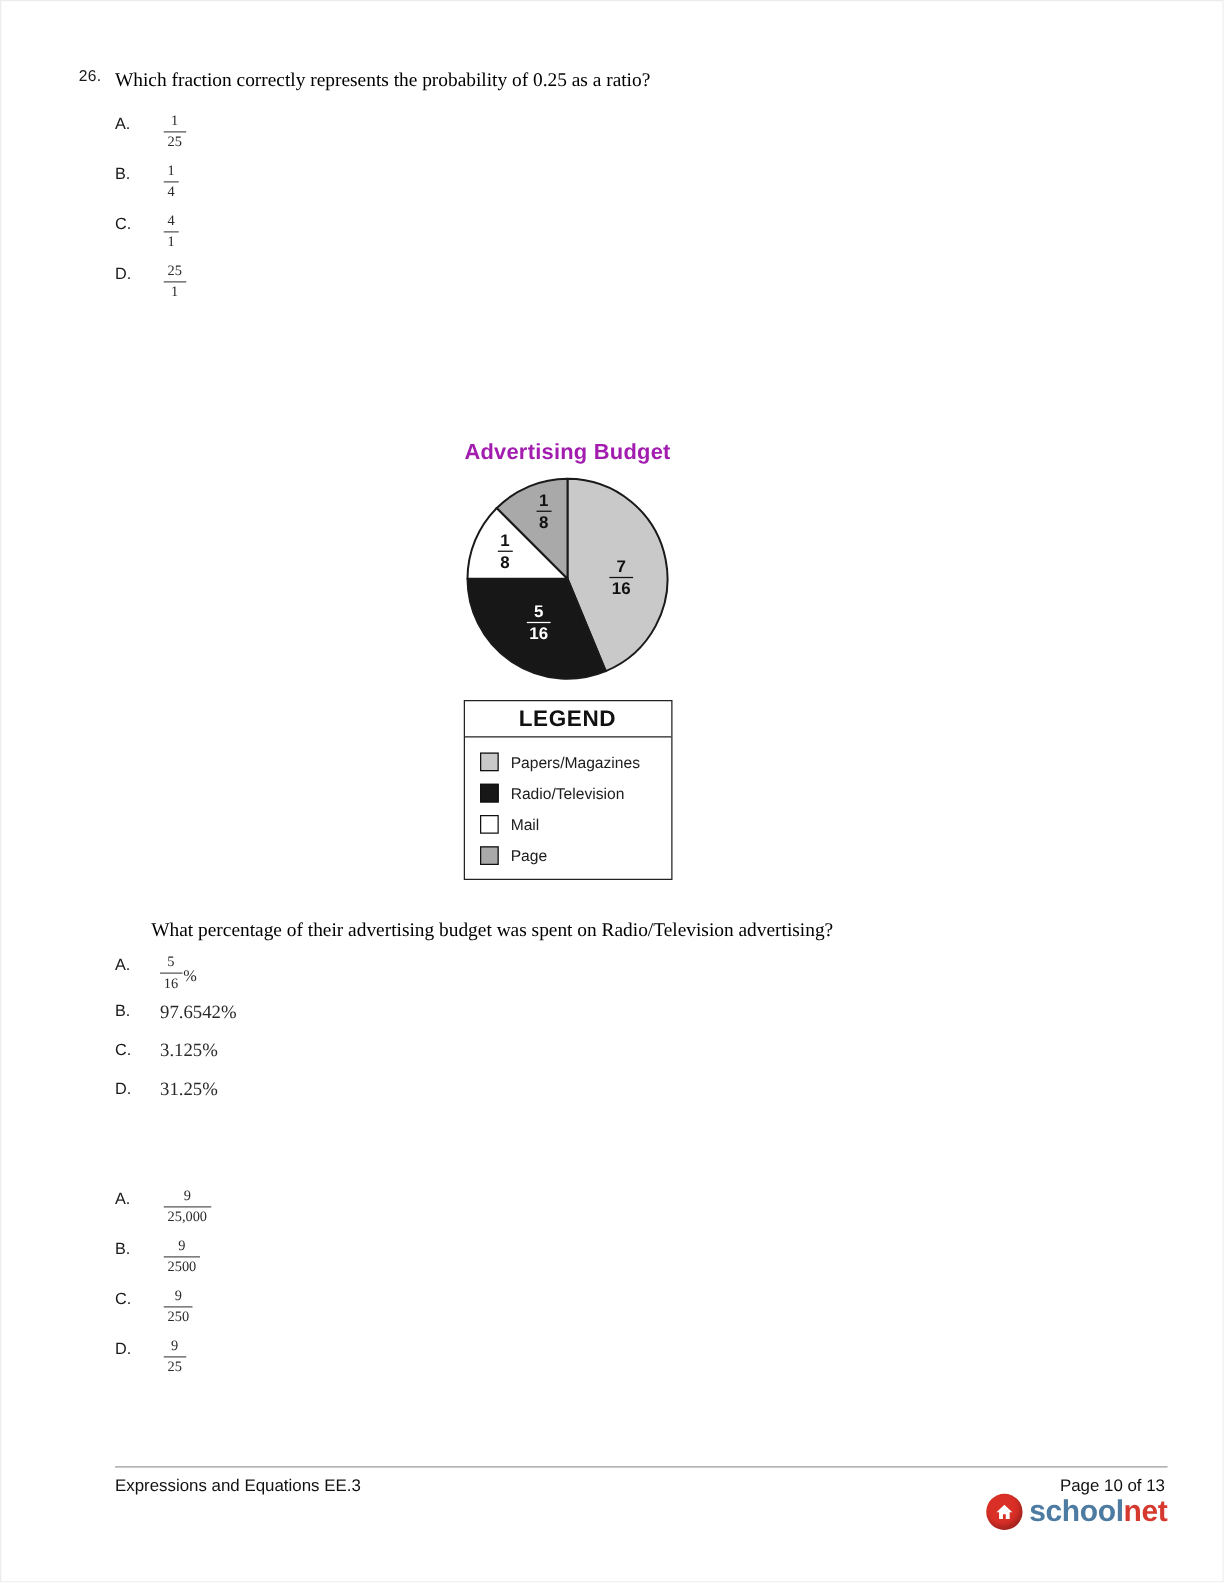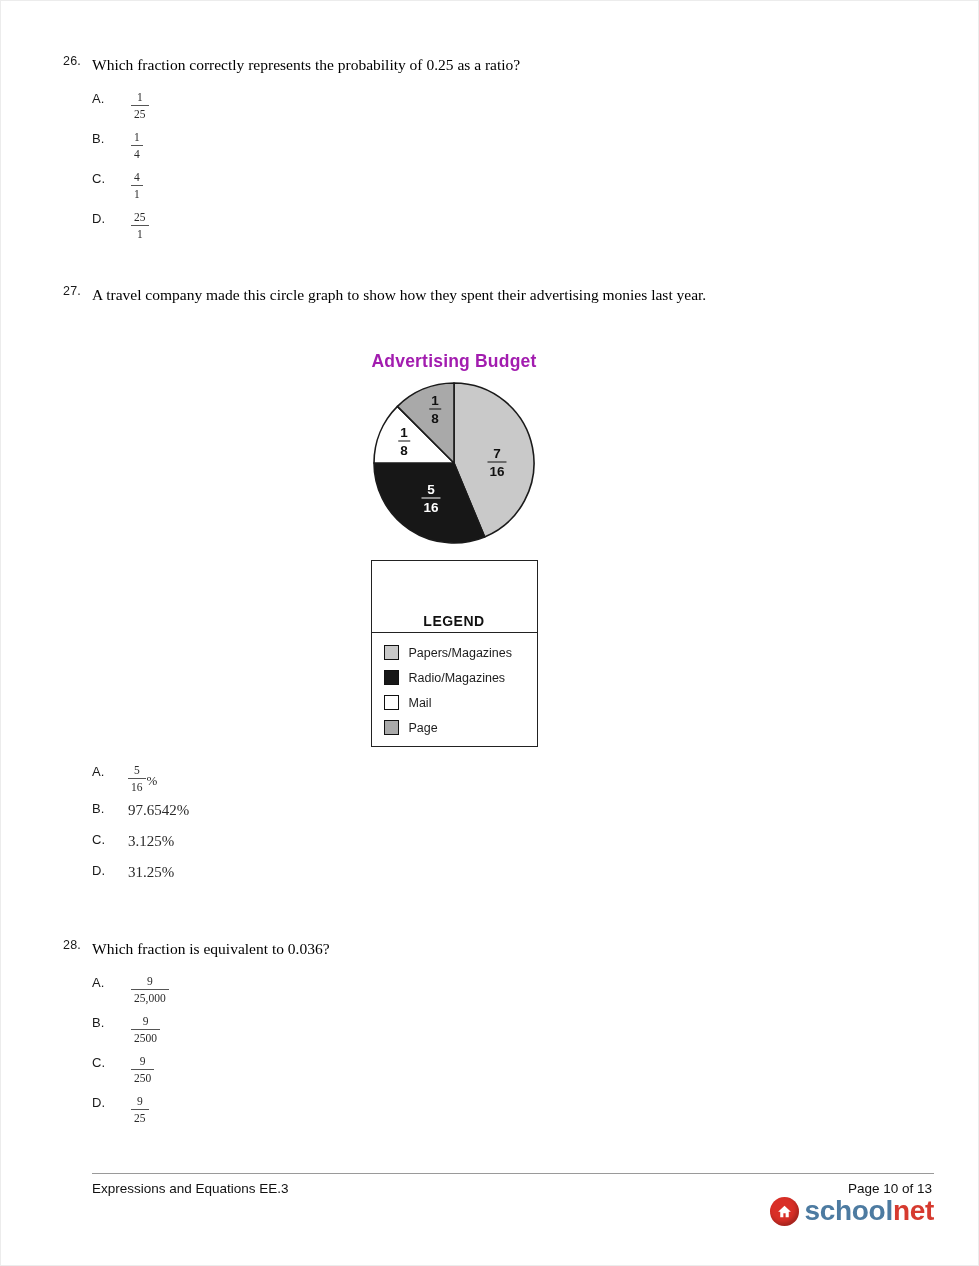--- a/index.html
+++ b/index.html
@@ -113,12 +113,6 @@
     </div>
   </section>
 
-  <section class="q-section" style="top:282px; width:860px;">
-    <div class="q-head">
-      <span class="q-num">27.</span>
-      <div class="q-text q27-text">A travel company made this circle graph to show how they spent their advertising monies last year.</div>
-    </div>
-  </section>
 
   <div class="figure">
     <div class="chart-title">Advertising Budget</div>

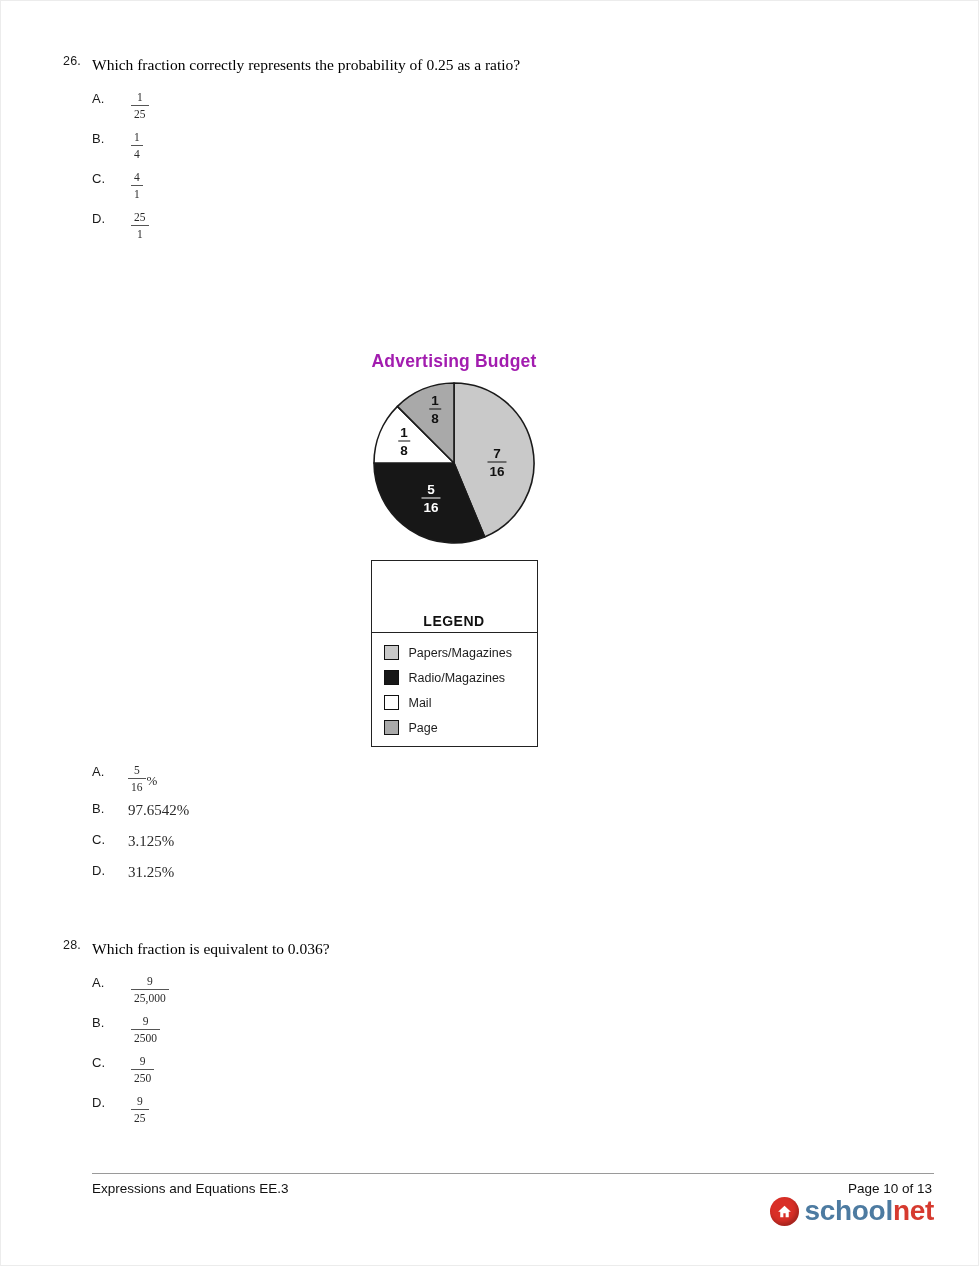--- a/index.html
+++ b/index.html
@@ -49,8 +49,8 @@
     width:167px; margin:12px auto 0; border:1.5px solid #222; background:#fff; text-align:left;
   }
   .legend-header {
-    text-align:center; font-weight:700; font-size:14px; letter-spacing:.5px;
-    padding:4px 0 3px; border-bottom:1.5px solid #222; color:#111;margin-top:48px;
+    text-align:center; font-weight:700; font-size:18px; letter-spacing:.5px;
+    padding:4px 0 3px; border-bottom:1.5px solid #222; color:#111;
   }
   .legend-items { padding:7px 12px 6px; }
   .legend-item { display:flex; align-items:flex-end; padding:5px 0; }

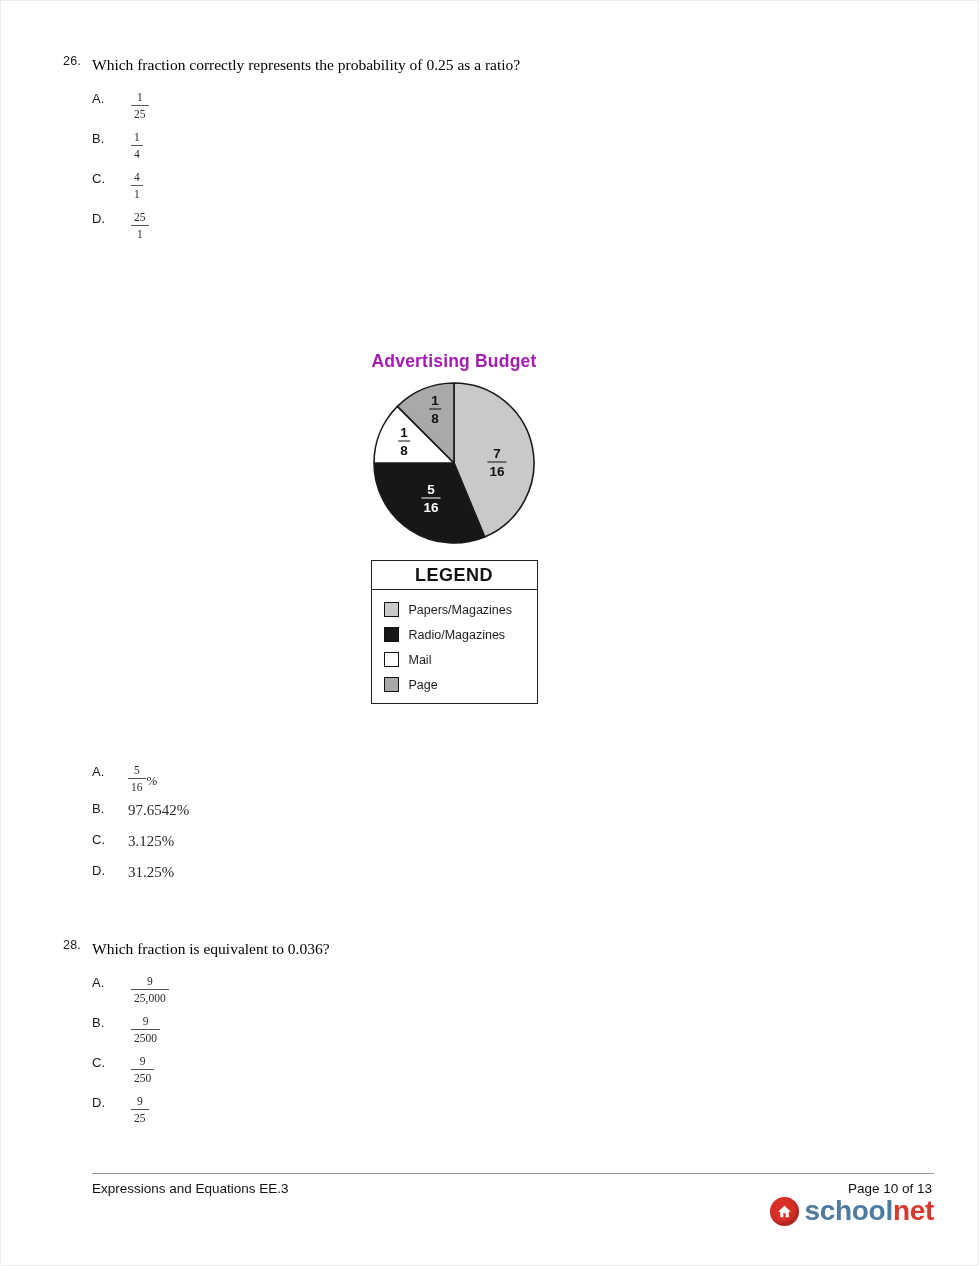--- a/index.html
+++ b/index.html
@@ -151,7 +151,7 @@
         </div>
         <div class="legend-item">
           <span class="legend-swatch" style="background: rgb(23, 23, 23);"></span>
-          <span class="legend-label">Radio/Magazines</span>
+          <span class="legend-label">Radio/Television</span>
         </div>
         <div class="legend-item">
           <span class="legend-swatch" style="background: rgb(255, 255, 255);"></span>

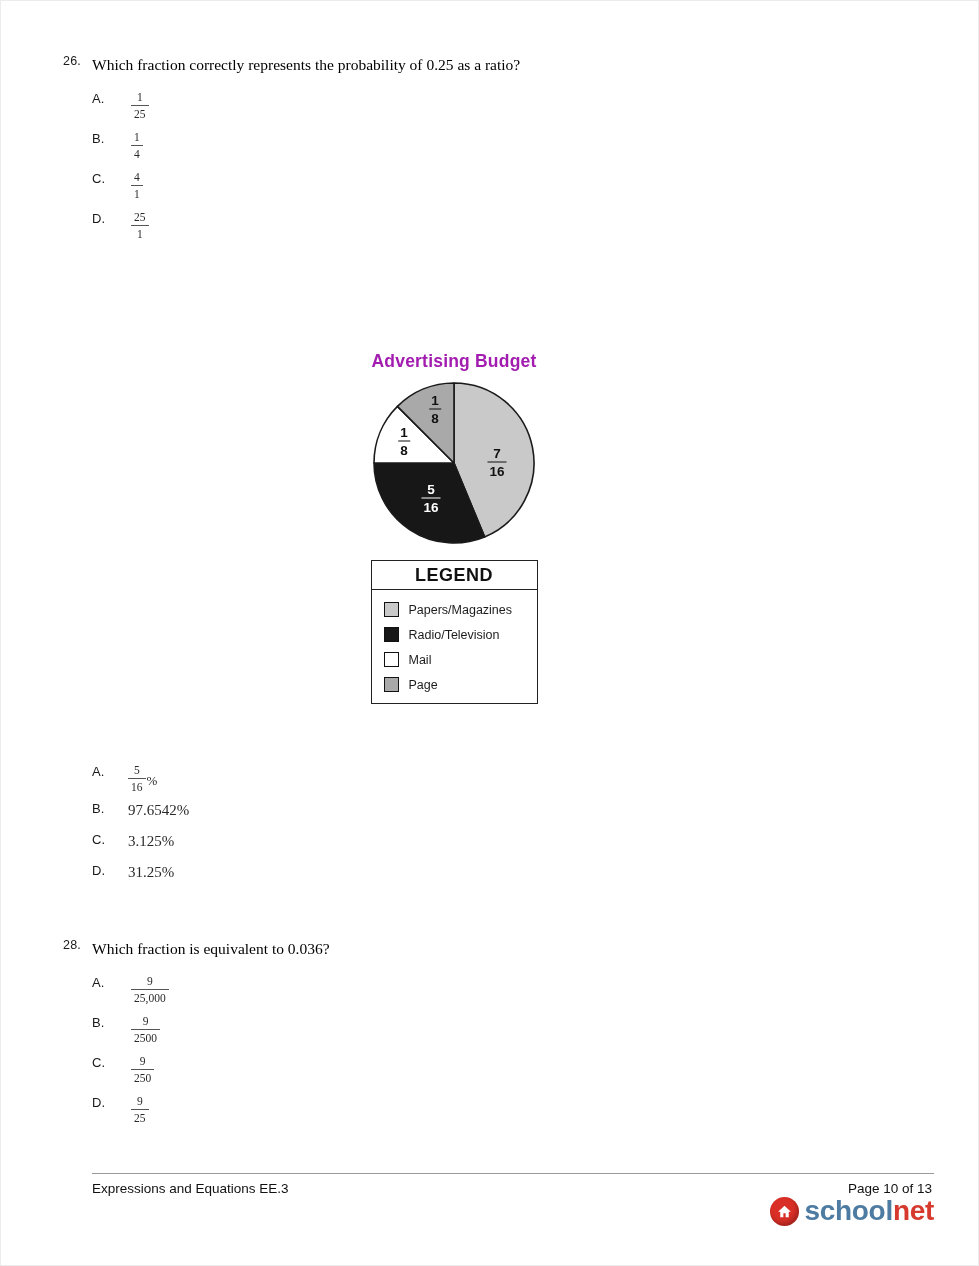--- a/index.html
+++ b/index.html
@@ -165,6 +165,7 @@
     </div>
   </div>
 
+  <div class="q-text" style="position:absolute; left:91px; top:732px;">What percentage of their advertising budget was spent on Radio/Television advertising?</div>
   <div class="opts" style="position:absolute; left:91px; top:762px; margin:0;">
     <div class="opt-row" style="margin-bottom:6px;">
       <span class="opt-letter narrow">A.</span>

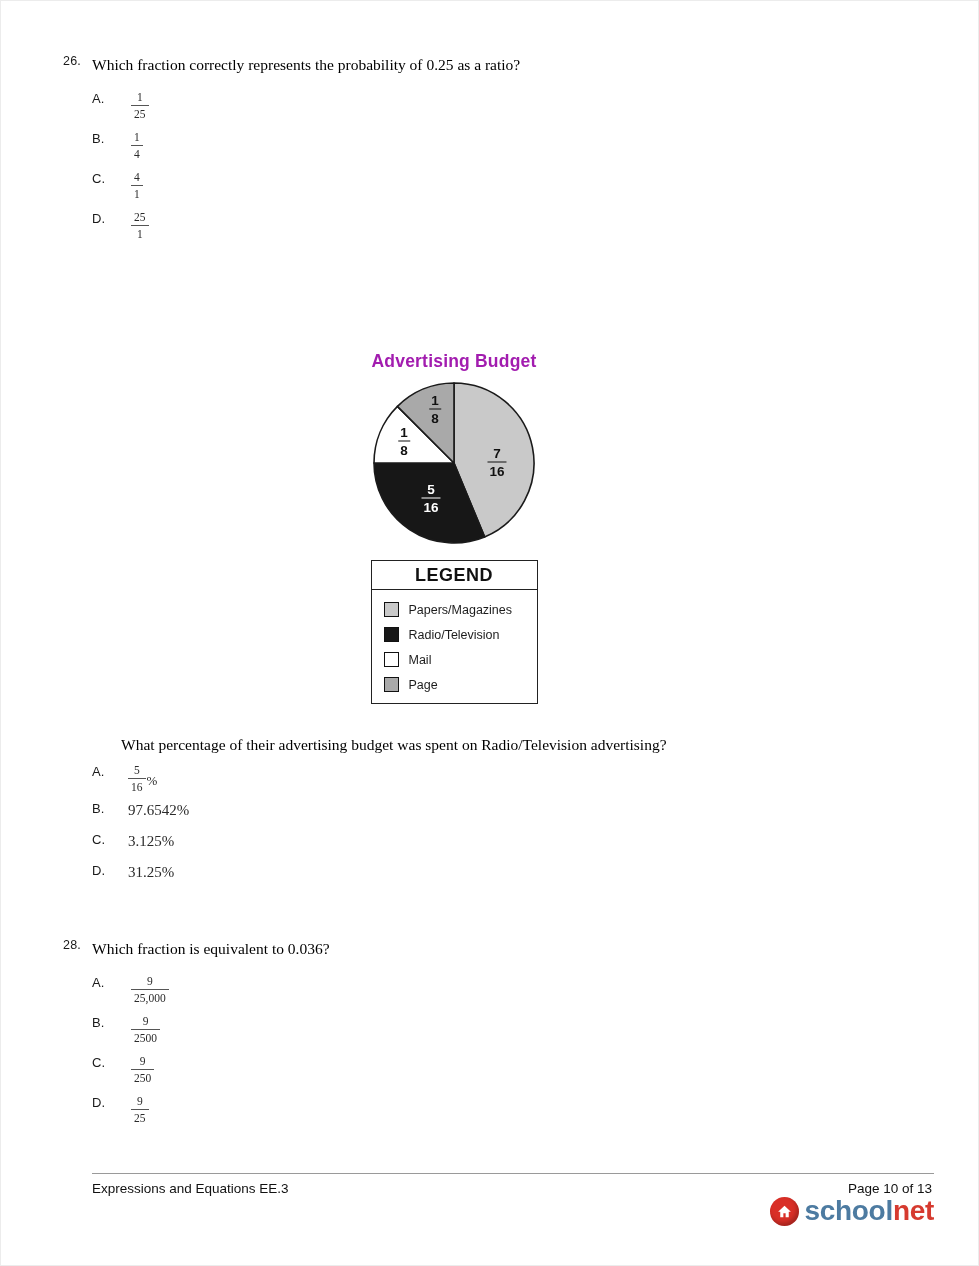--- a/index.html
+++ b/index.html
@@ -192,10 +192,6 @@
   </div>
 
   <section class="q-section" style="top:936px; width:860px;">
-    <div class="q-head">
-      <span class="q-num">28.</span>
-      <div class="q-text">Which fraction is equivalent to 0.036?</div>
-    </div>
     <div class="opts">
       <div class="opt-row">
         <span class="opt-letter">A.</span>

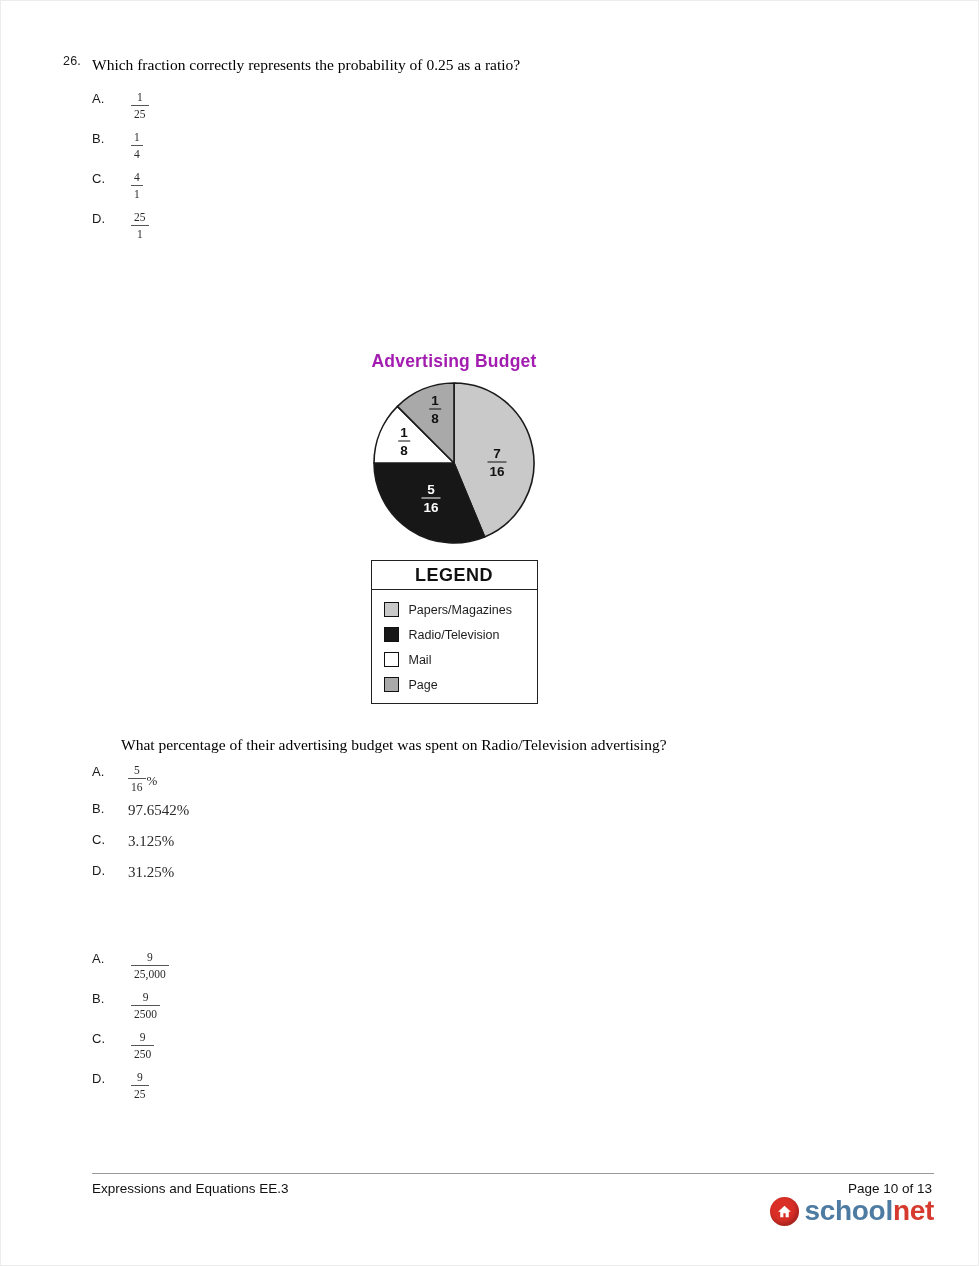--- a/index.html
+++ b/index.html
@@ -69,7 +69,7 @@
     display:flex; align-items:center; justify-content:center; margin-right:5px;
     box-shadow:inset -2px -3px 4px rgba(0,0,0,.25);
   }
-  .logo-text { font-size:28px; font-weight:700; letter-spacing:-.3px; display:flex; }
+  .logo-text { font-size:24px; font-weight:700; letter-spacing:-.3px; display:flex; }
 </style>
 </head>
 <body>

